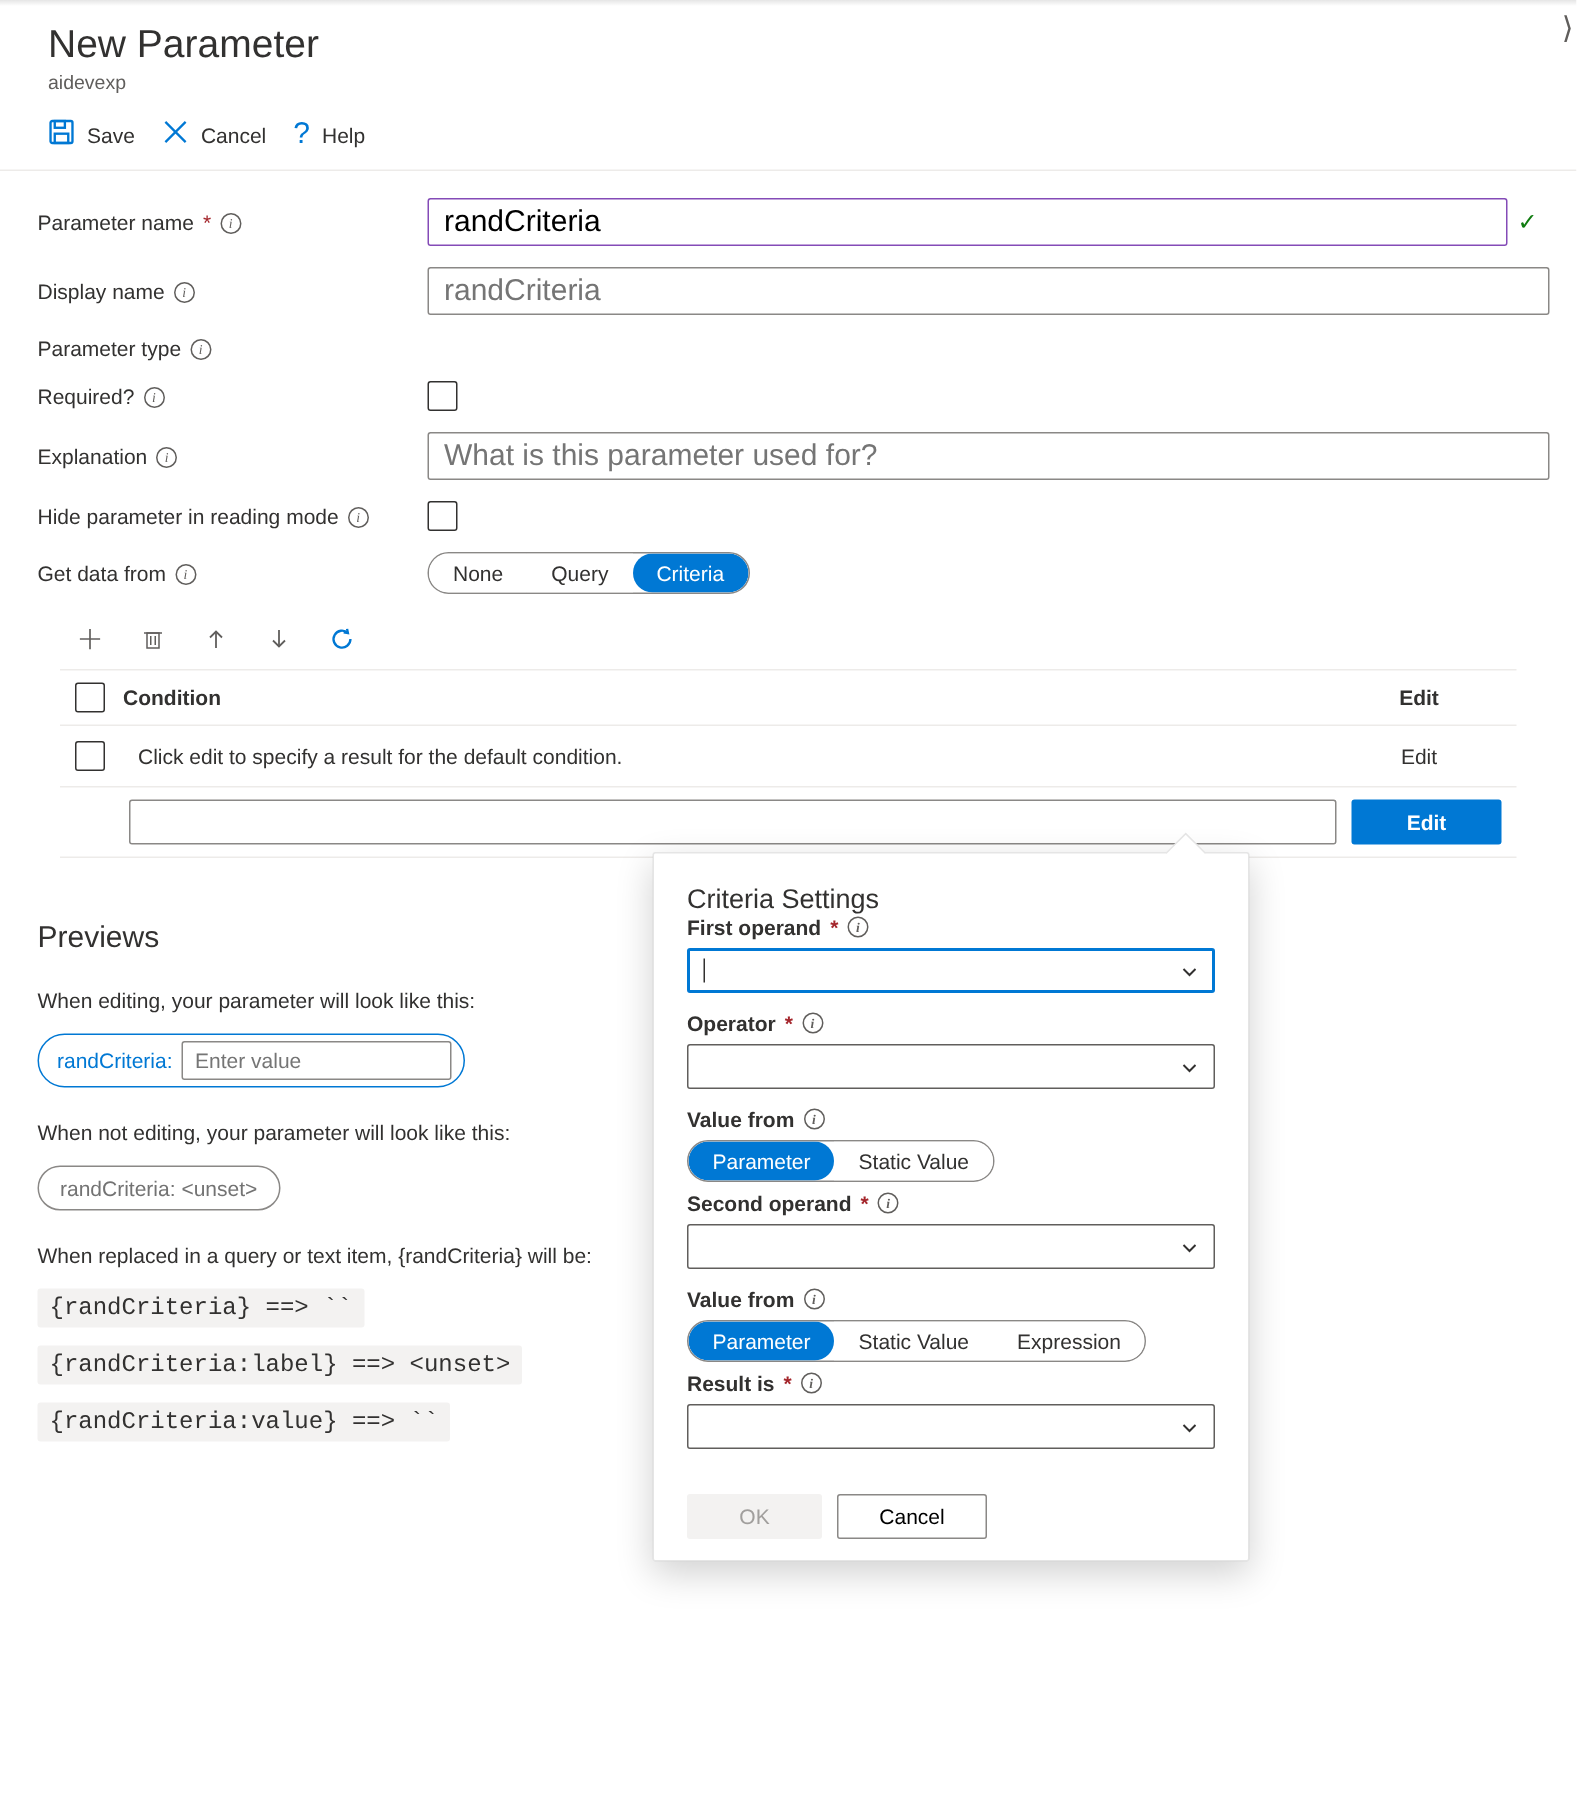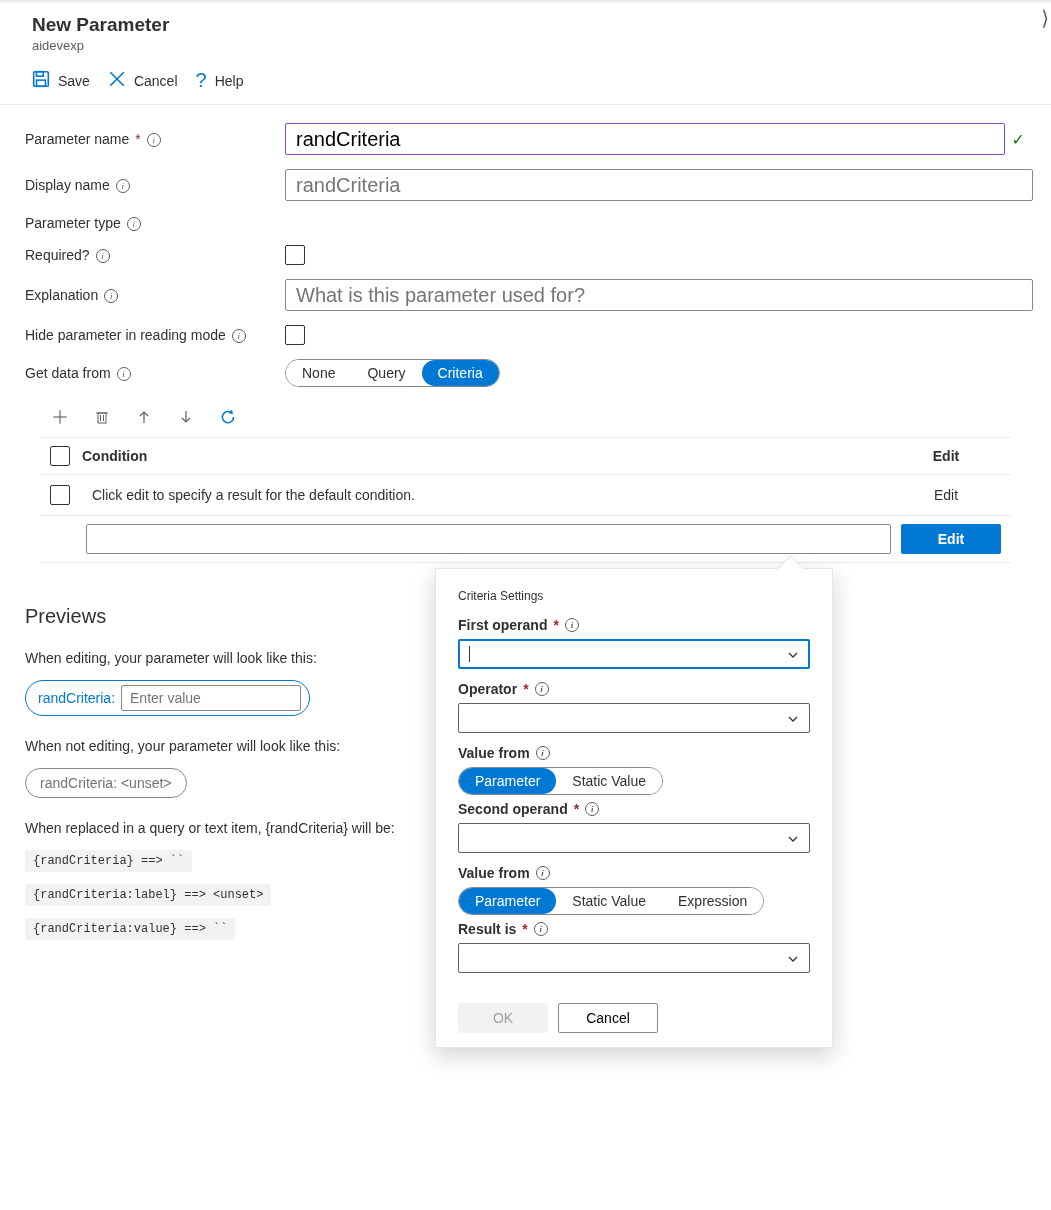--- a/index.html
+++ b/index.html
@@ -14,7 +14,7 @@
 }
 .top-shadow { height: 4px; background: linear-gradient(to bottom, rgba(0,0,0,0.1), transparent); }
 .header { padding: 10px 32px 6px 32px; }
-.title { font-size: 19px; font-weight: 700; }
+.title { font-size: 26px; font-weight: 400; }
 .subtitle { font-size: 13px; color: #605e5c; margin-top: 2px; }
 .toolbar { display: flex; gap: 18px; padding: 10px 32px 12px 32px; border-bottom: 1px solid #edebe9; align-items: center; }
 .toolbar-btn { display: flex; align-items: center; gap: 8px; cursor: pointer; color: #323130; font-size: 14px; }

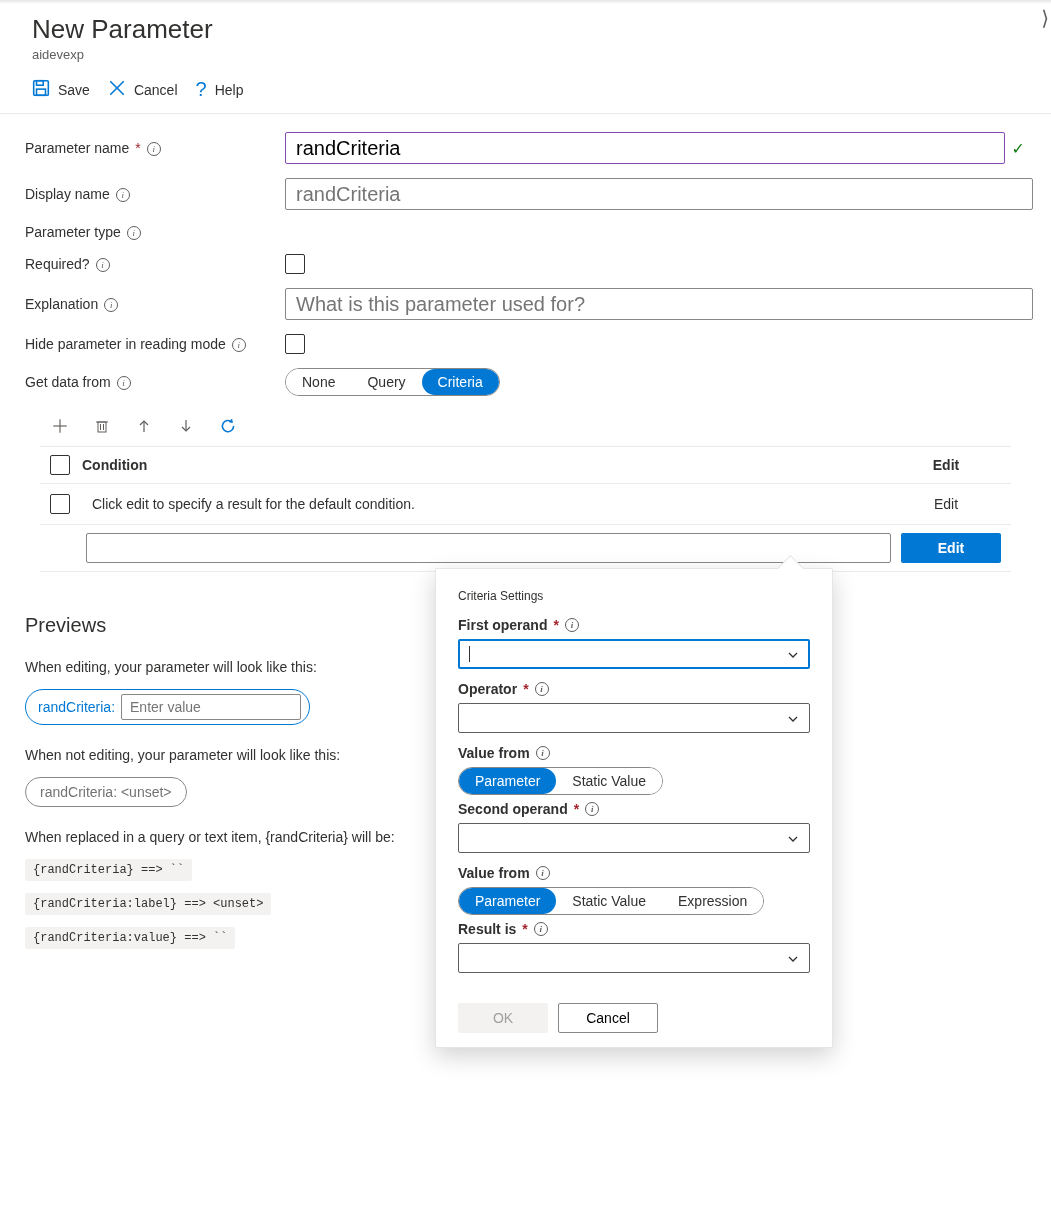--- a/index.html
+++ b/index.html
@@ -72,7 +72,7 @@
   width: 18px; height: 18px; background: #fff; transform: rotate(45deg);
   border-left: 1px solid rgba(0,0,0,0.1); border-top: 1px solid rgba(0,0,0,0.1);
 }
-.popup h3 { font-size: 12px; font-weight: 400; margin-bottom: 14px; }
+.popup h3 { font-size: 18px; font-weight: 400; }
 .pfield-label { display: flex; align-items: center; gap: 6px; font-weight: 600; margin-bottom: 6px; font-size: 14px; }
 .pfield-label .req { font-weight: 600; }
 .pselect { width: 100%; height: 30px; border: 1px solid #605e5c; border-radius: 2px; display: flex; align-items: center; justify-content: flex-end; padding: 0 10px; cursor: pointer; margin-bottom: 12px; background: #fff; }

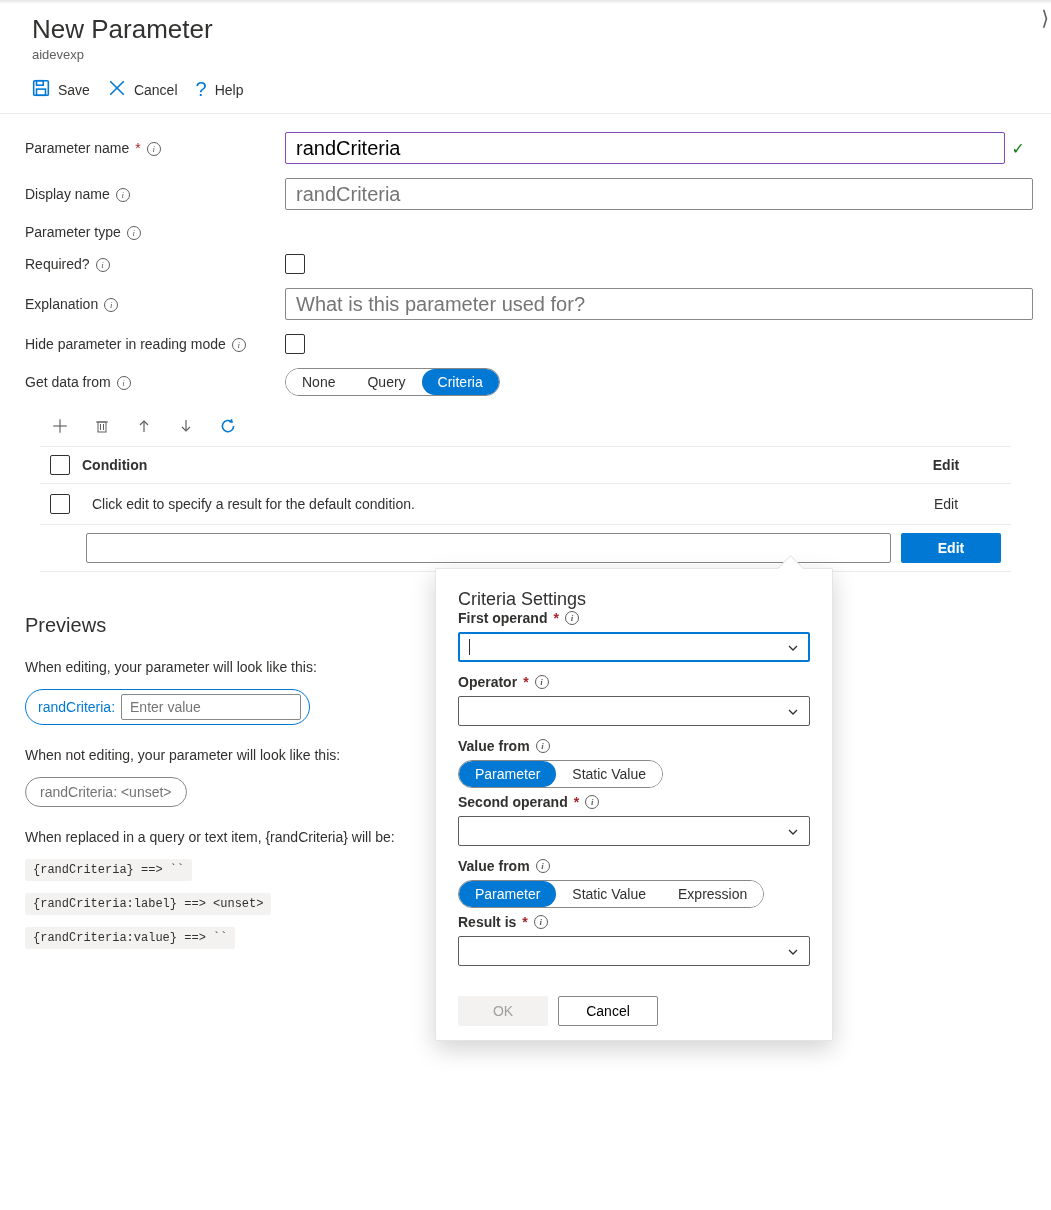--- a/index.html
+++ b/index.html
@@ -59,7 +59,7 @@
 .pv-pill { display: inline-flex; align-items: center; border: 1px solid #0078d4; border-radius: 18px; padding: 4px 8px 4px 12px; color: #0078d4; margin-bottom: 22px; }
 .pv-pill .pvp-input { margin-left: 6px; height: 26px; width: 180px; border: 1px solid #8a8886; border-radius: 2px; padding: 0 8px; font-size: 14px; outline: none; }
 .pv-pill2 { display: inline-flex; align-items: center; border: 1px solid #8a8886; border-radius: 18px; padding: 6px 14px; margin-bottom: 22px; font-size: 14px; color: #737373; }
-.code-line { font-family: Consolas, "Courier New", monospace; font-size: 12px; background: #f3f2f1; padding: 4px 8px; margin-bottom: 12px; display: inline-block; border-radius: 2px; color: #323130; }
+.code-line { font-family: Consolas, "Courier New", monospace; font-size: 16px; background: #f3f2f1; padding: 4px 8px; margin-bottom: 12px; display: inline-block; border-radius: 2px; color: #323130; }
 
 .popup {
   position: absolute; top: 568px; left: 435px; width: 398px;

